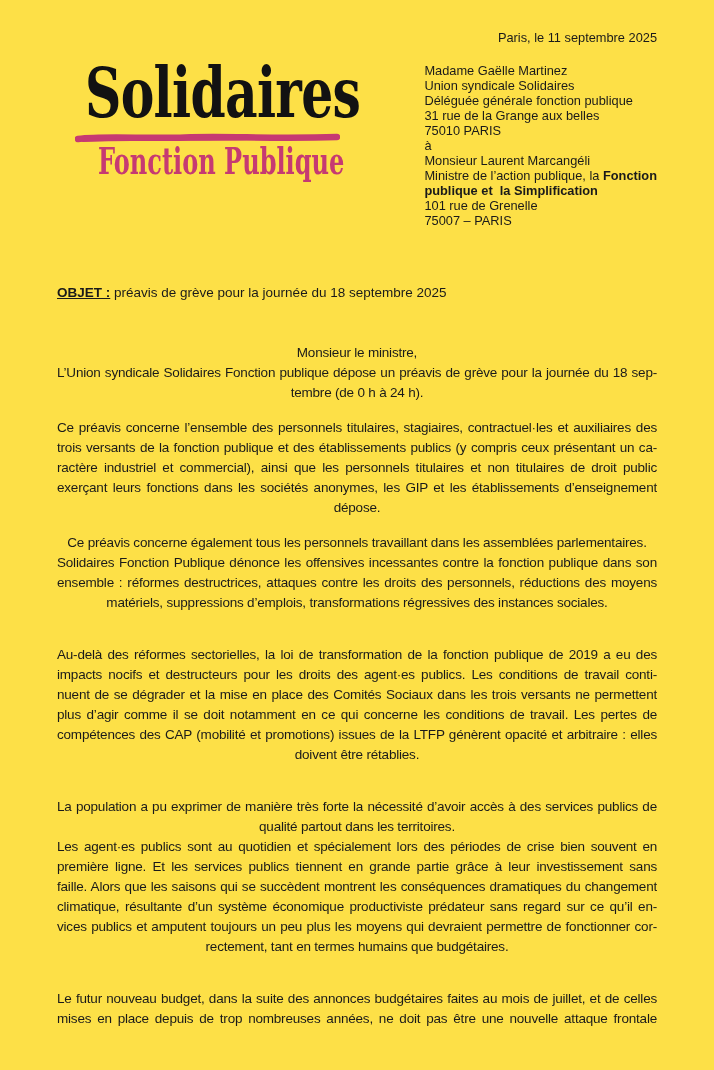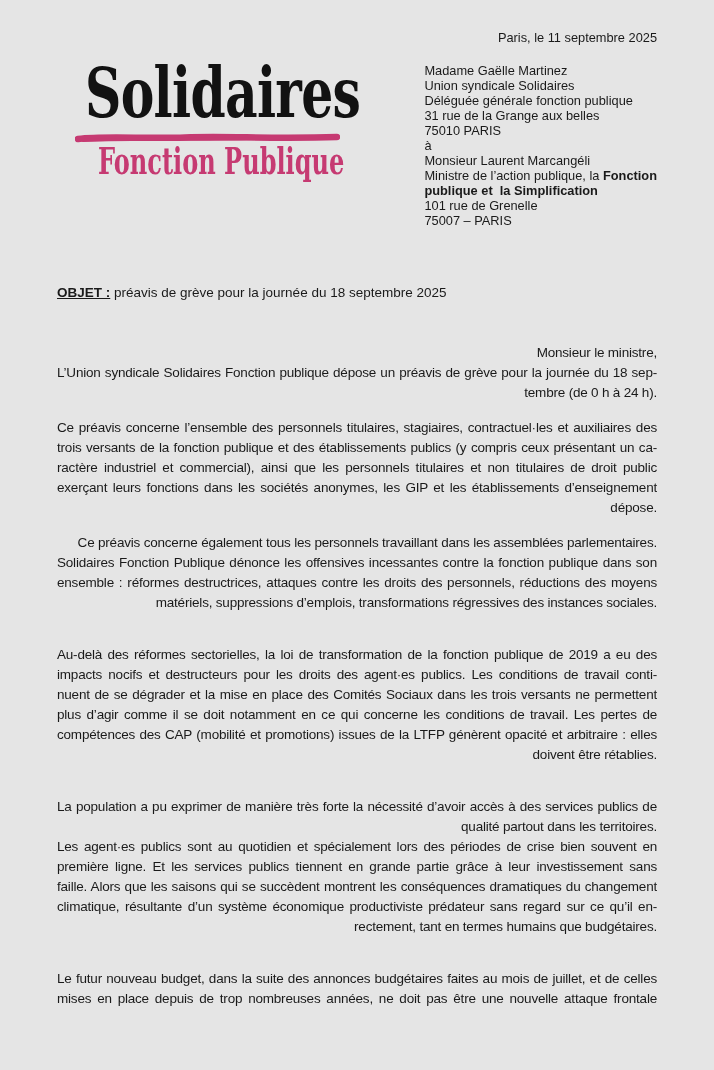--- a/index.html
+++ b/index.html
@@ -11,7 +11,7 @@
     position:relative;
     overflow:hidden;
   }
-  .page{position:absolute;inset:0;background:#e5e5e5;}
+  .page{position:absolute;inset:0;background:#fde047;}
 
   
   .date{

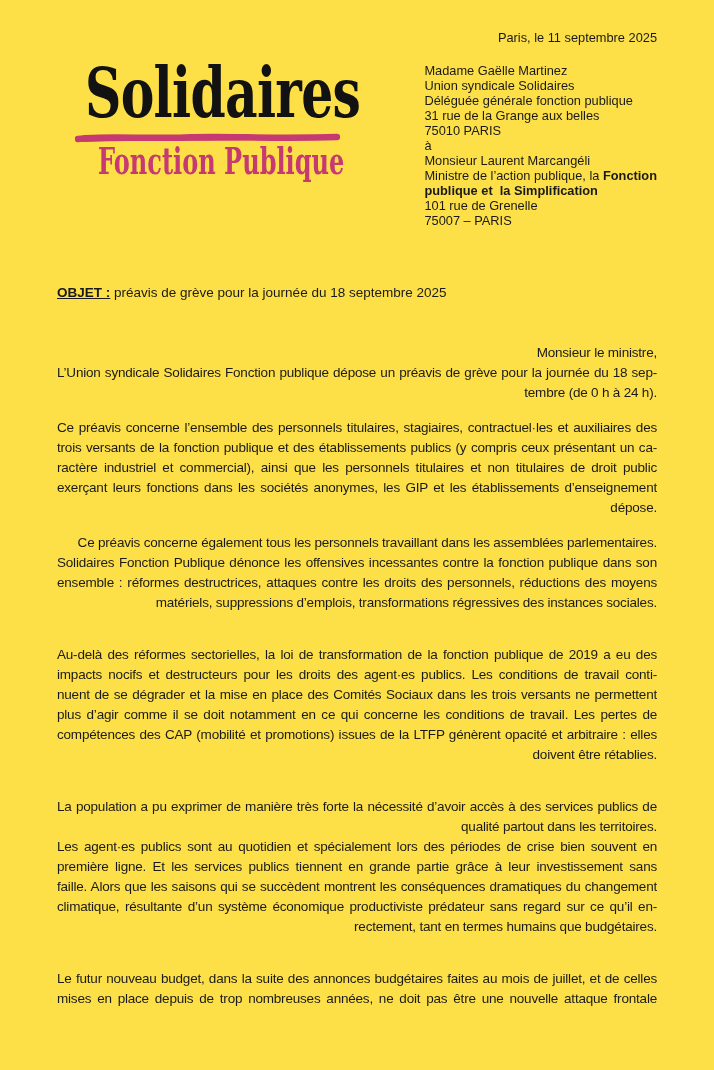--- a/index.html
+++ b/index.html
@@ -61,7 +61,7 @@
   .gap-large{margin-top:32px;}
   .bline{
     line-height:20px;max-height:20px;overflow:hidden;
-    text-align:right;
+    text-align:center;
   }
   .bline.just{
     text-align:justify;

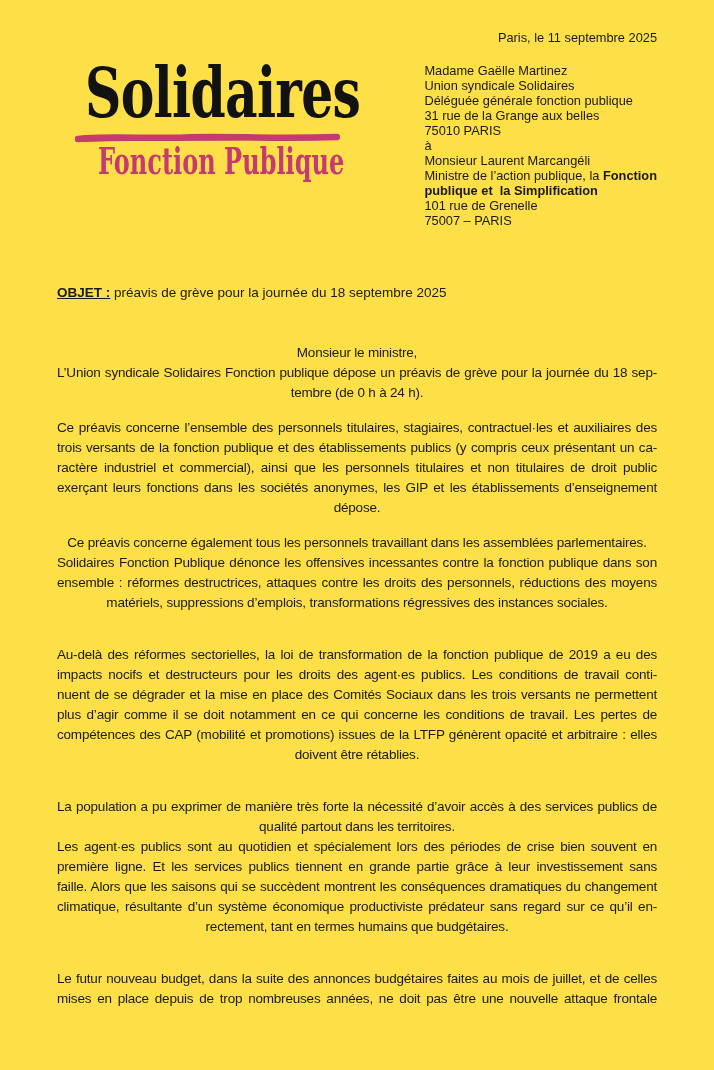--- a/index.html
+++ b/index.html
@@ -128,6 +128,7 @@
         <div class="bline just">première ligne. Et les services publics tiennent en grande partie grâce à leur investissement sans</div>
         <div class="bline just">faille. Alors que les saisons qui se succèdent montrent les conséquences dramatiques du changement</div>
         <div class="bline just">climatique, résultante d’un système économique productiviste prédateur sans regard sur ce qu’il en-</div>
+        <div class="bline just">vices publics et amputent toujours un peu plus  les moyens qui devraient permettre de fonctionner cor-</div>
         <div class="bline">rectement, tant en termes humains que budgétaires.</div>
       </div>
       <div class="para gap-large">

